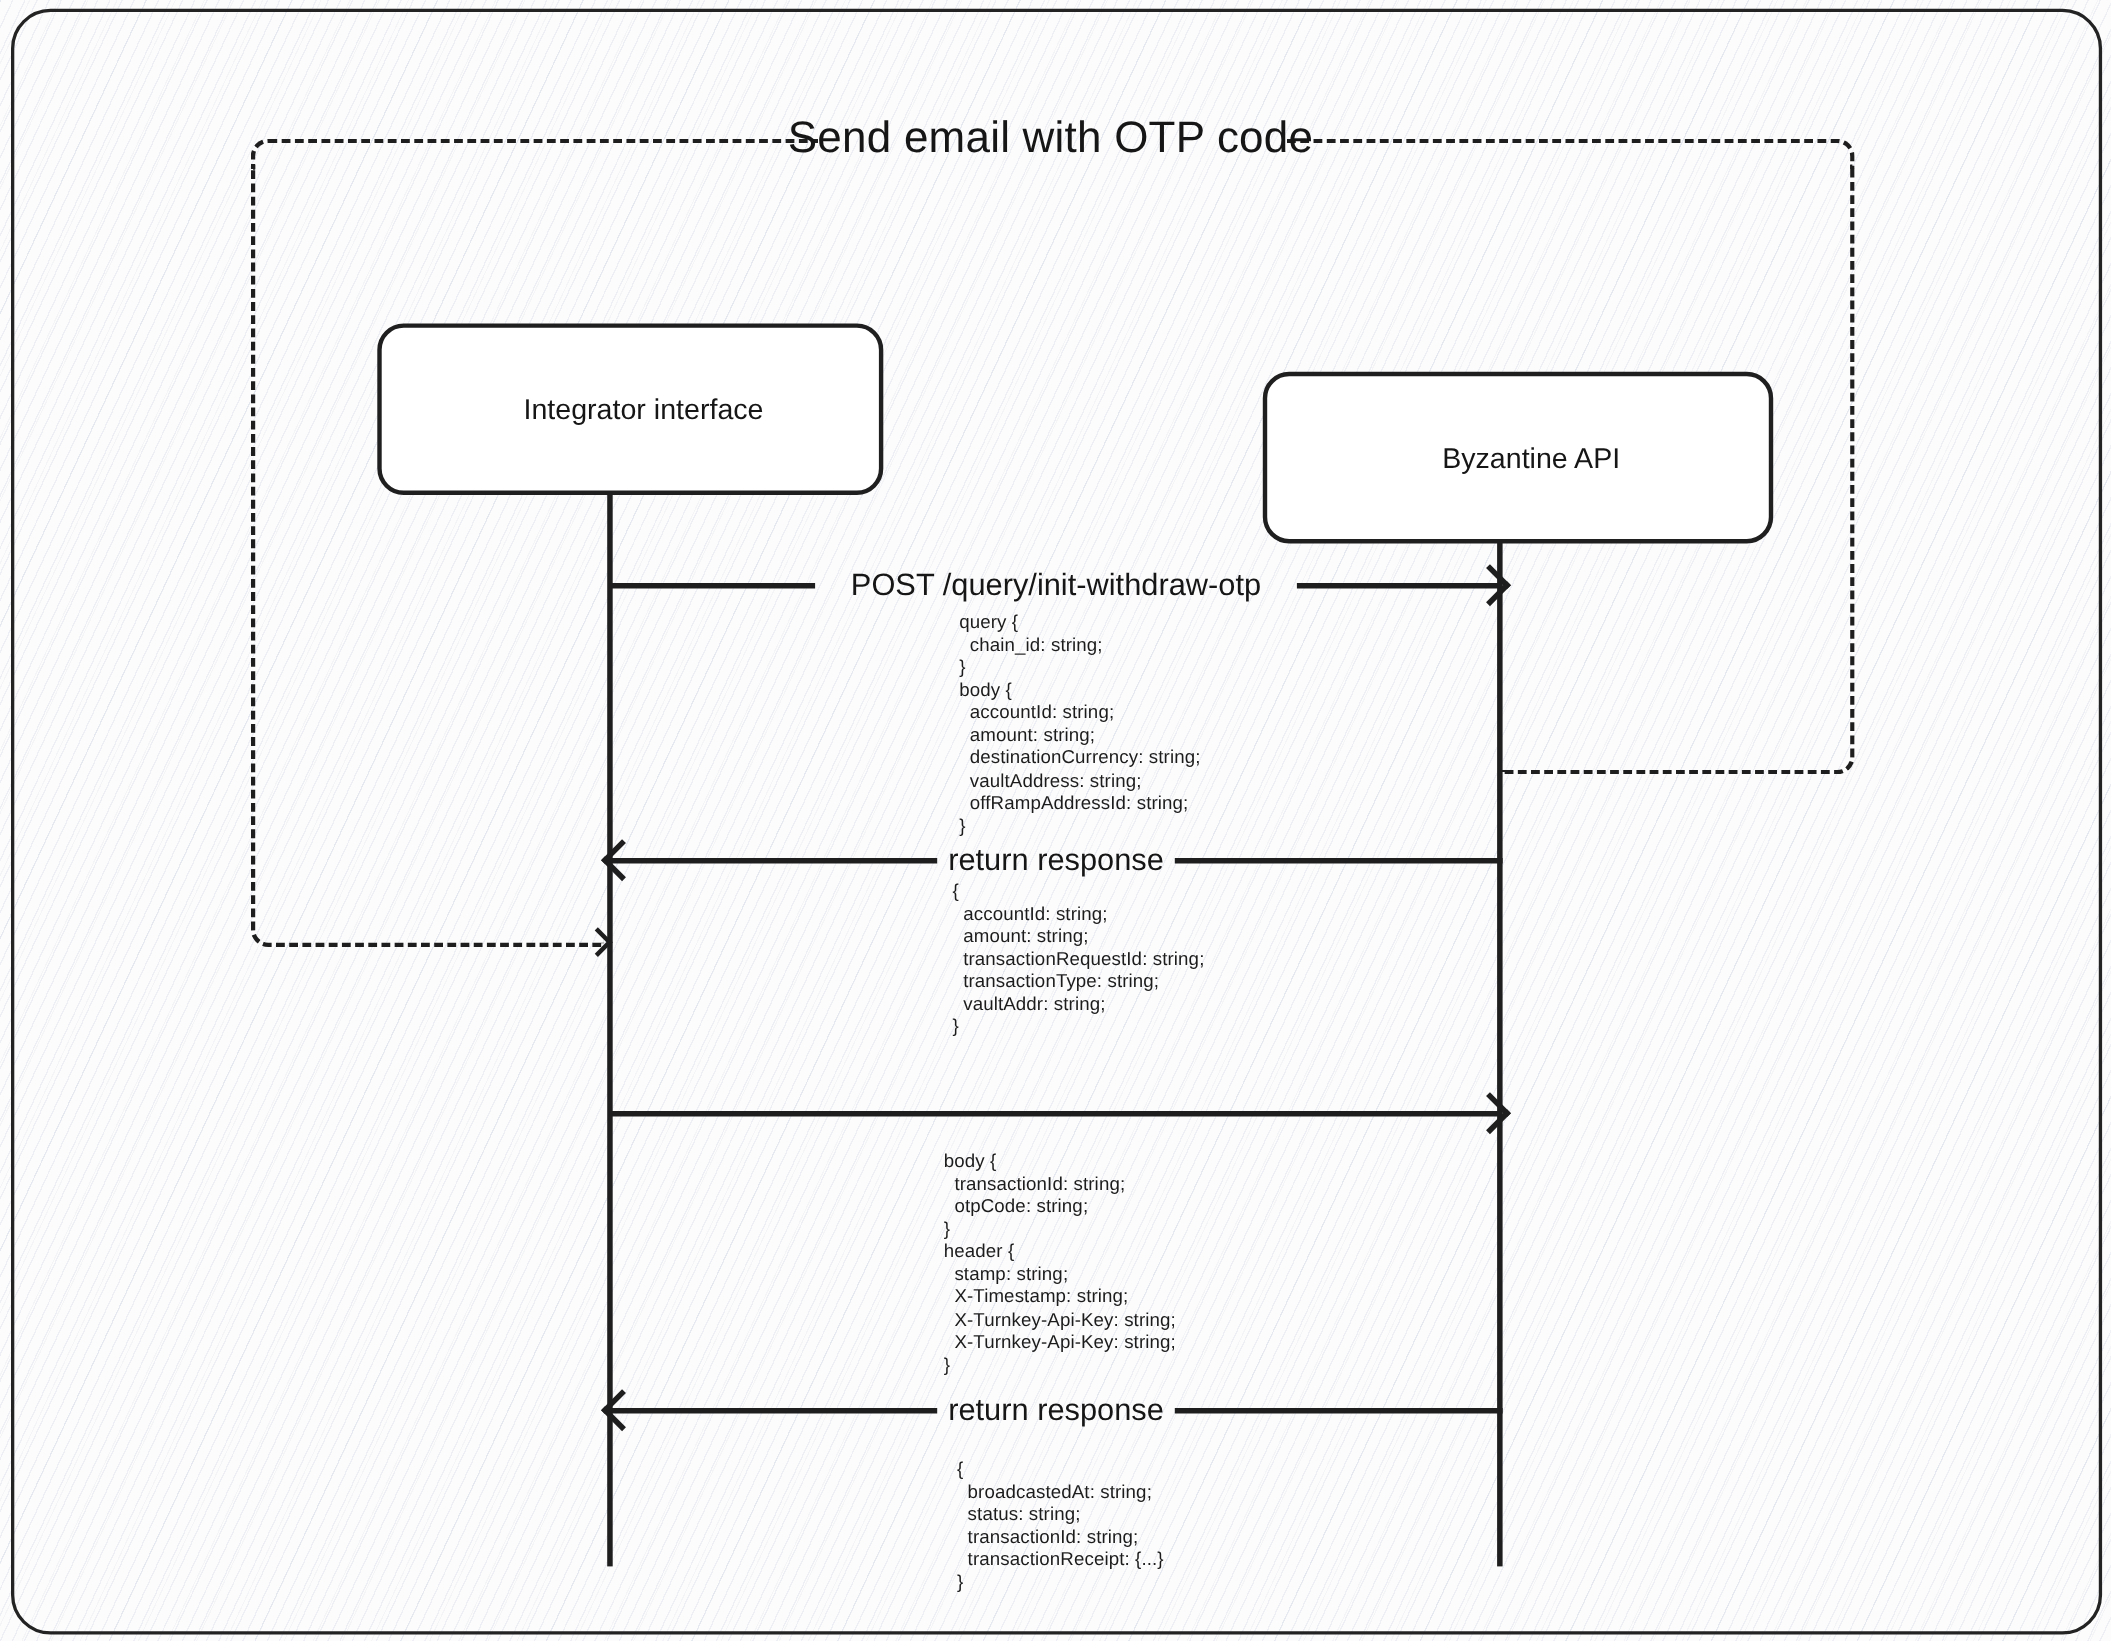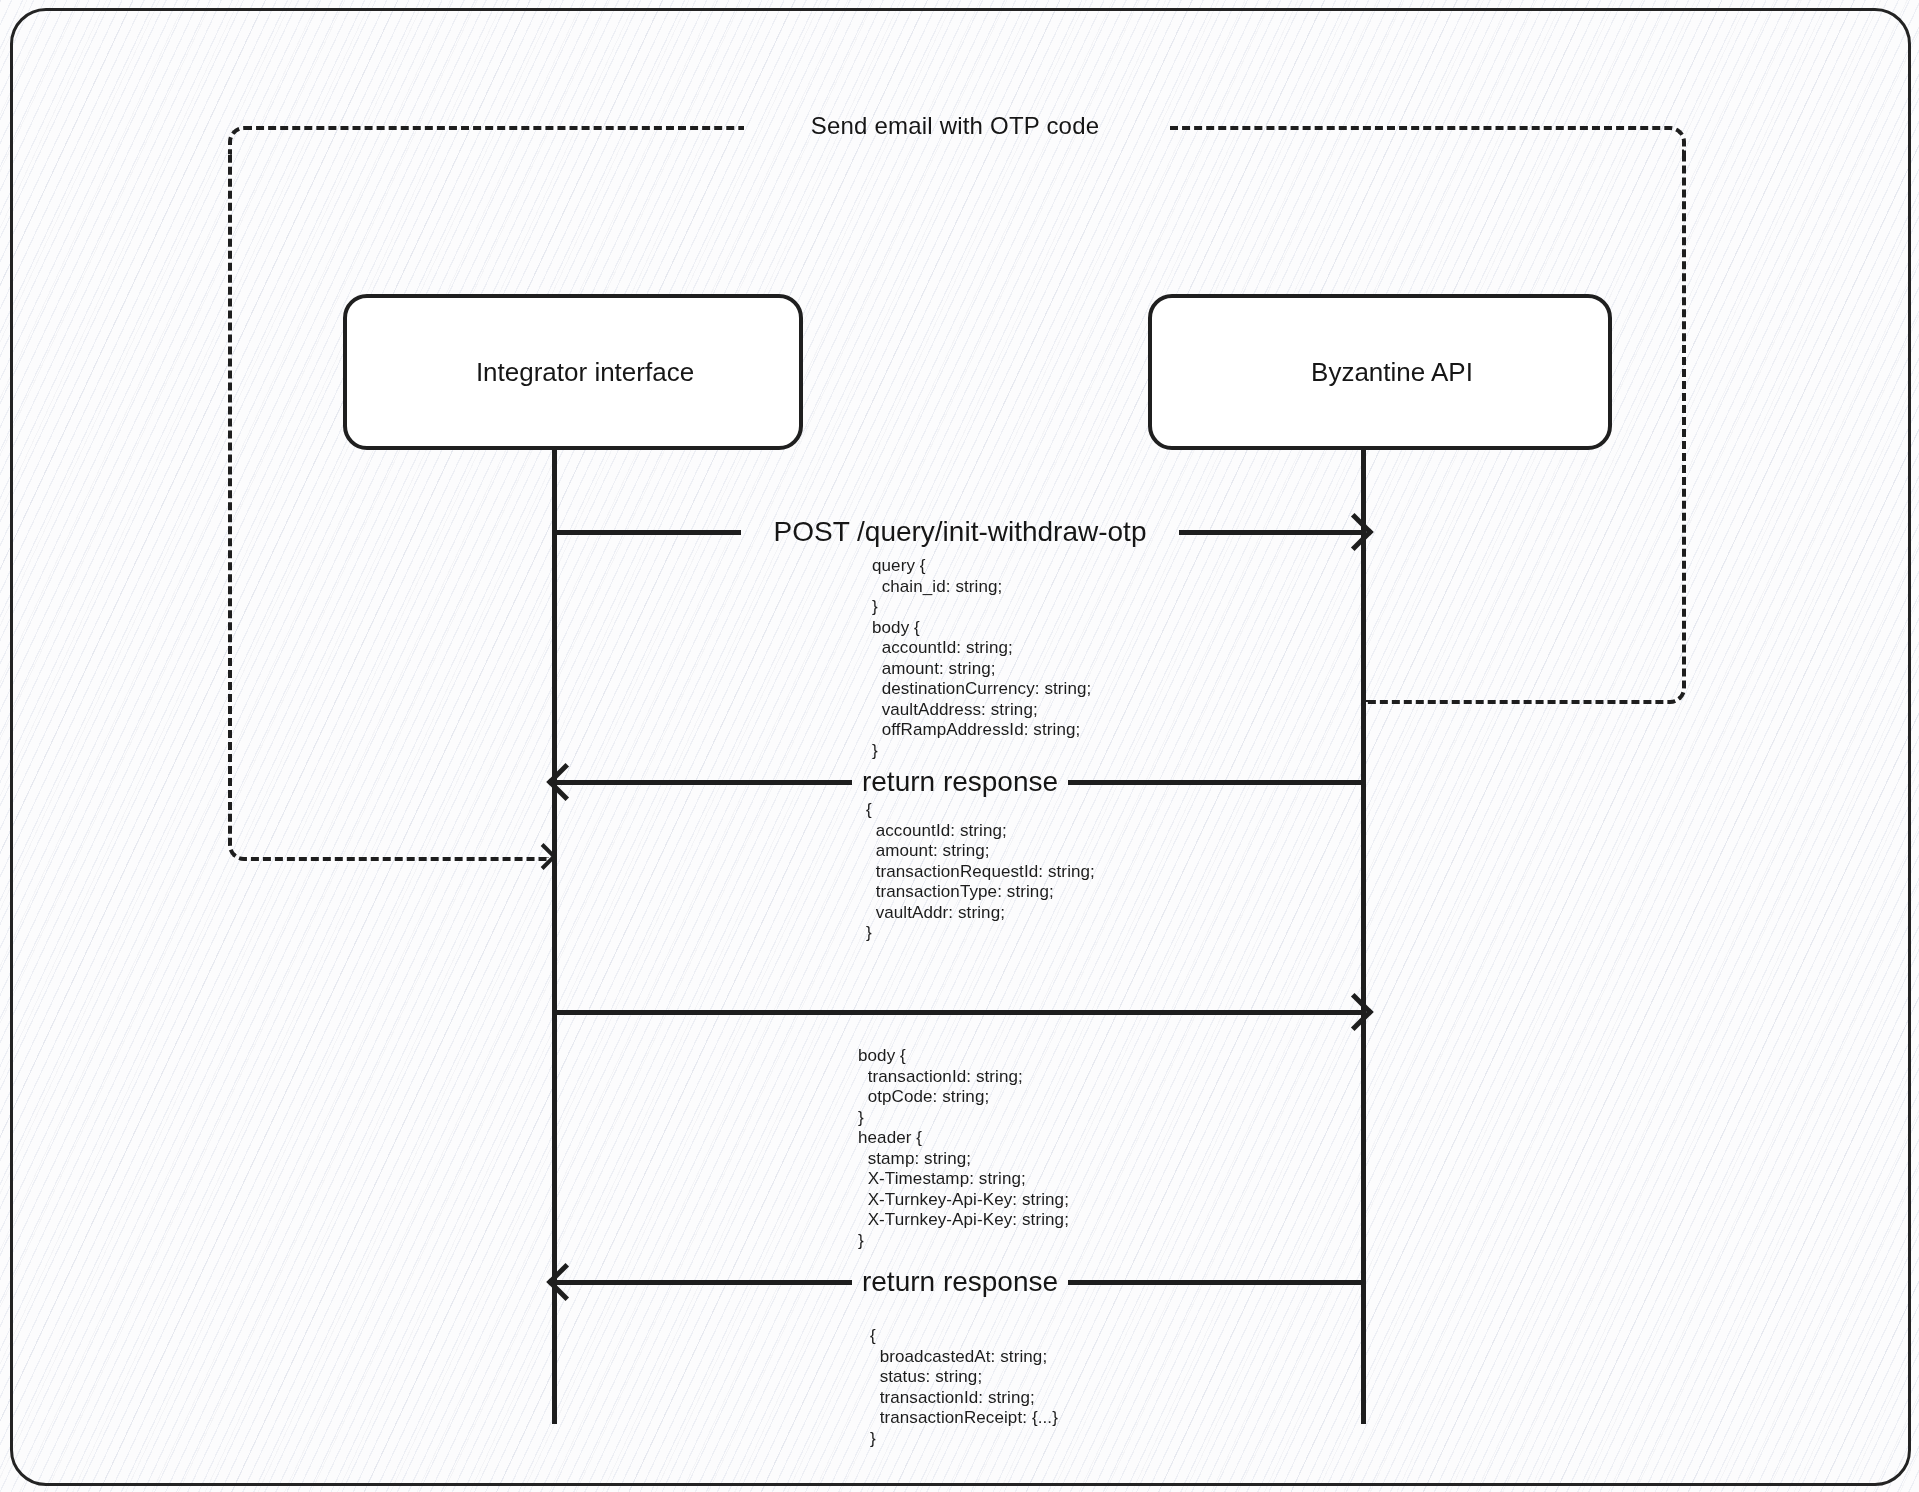--- a/index.html
+++ b/index.html
@@ -41,7 +41,7 @@
   }
   .grp-title{
     position:absolute;left:955px;top:126px;transform:translate(-50%,-50%);
-    font-size:24px;font-weight:500;white-space:nowrap;letter-spacing:.2px;
+    font-size:40px;font-weight:500;white-space:nowrap;letter-spacing:.2px;
   }
   .chev-dashed{
     position:absolute;left:534px;top:847px;width:15px;height:15px;

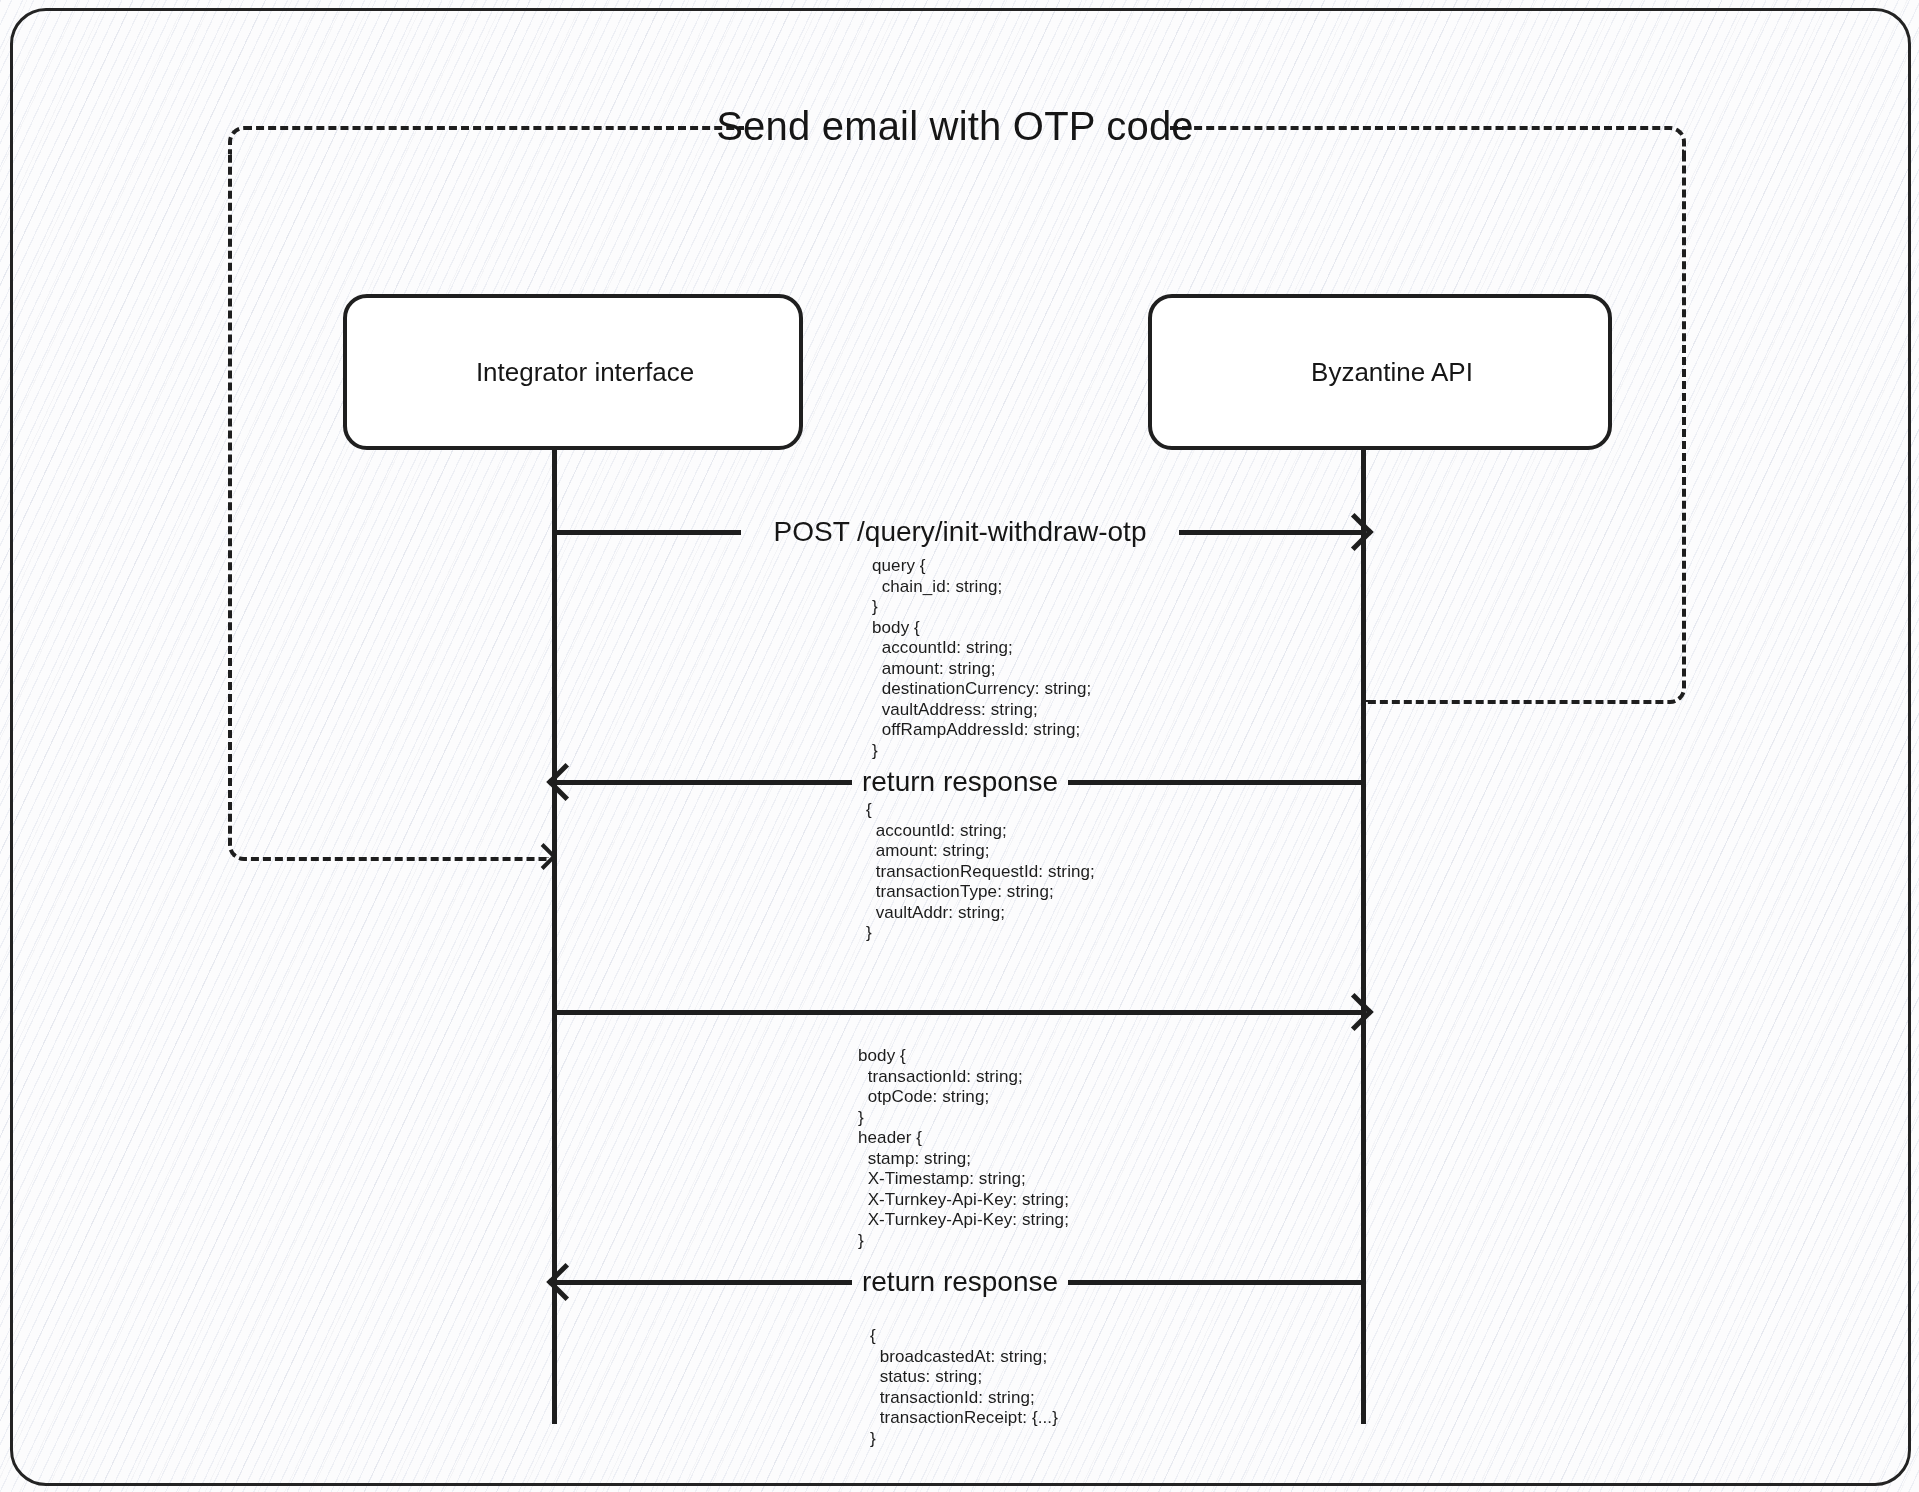--- a/index.html
+++ b/index.html
@@ -56,7 +56,7 @@
     font-size:26px;font-weight:500;z-index:3;padding-left:24px;
   }
   .actor.a1{left:343px;width:428px;}
-  .actor.a2{left:1148px;width:432px;}
+  .actor.a2{left:1148px;width:432px;margin-top:44px;}
   .lifeline{position:absolute;top:440px;width:5px;height:984px;background:#1e1e1e;z-index:1;}
   .lifeline.l1{left:552px;}
   .lifeline.l2{left:1361px;}

